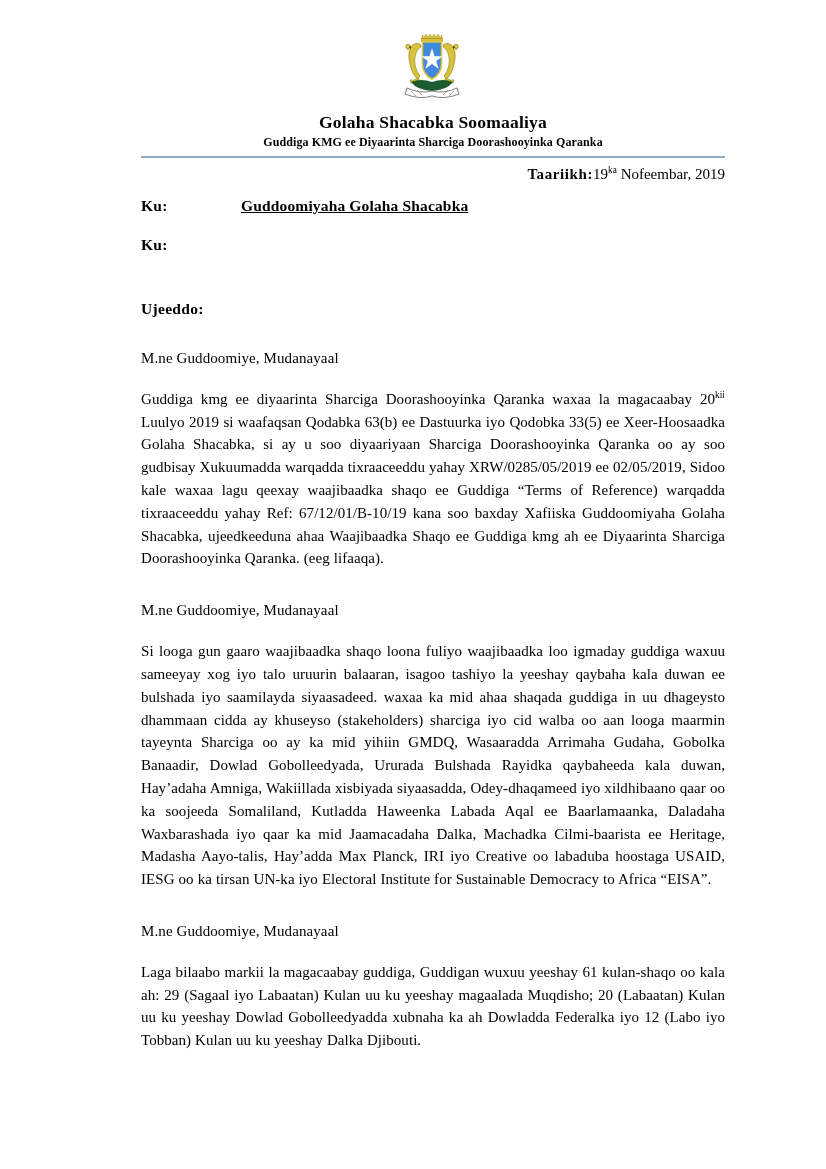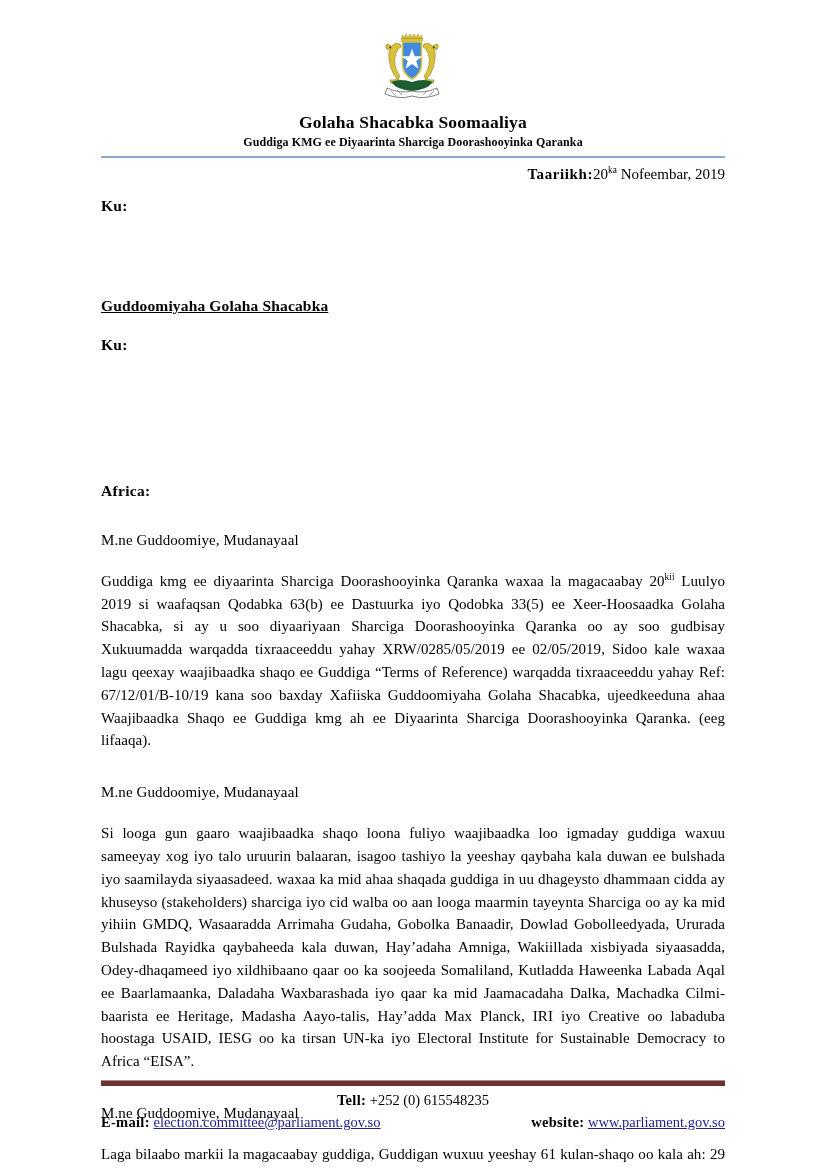--- a/index.html
+++ b/index.html
@@ -19,6 +19,7 @@
     background: #ffffff;
     overflow: hidden;
     box-sizing: border-box;
+    padding-left: 40px;
   }
 
   

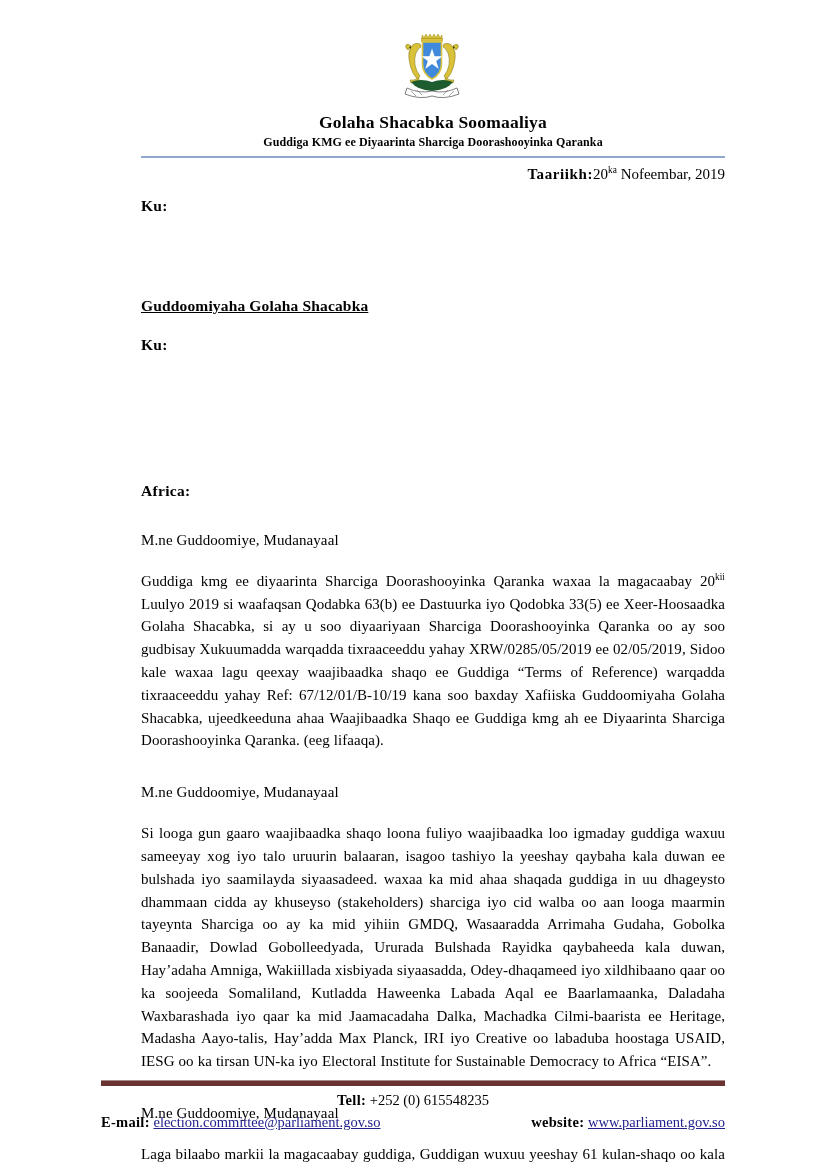--- a/index.html
+++ b/index.html
@@ -221,7 +221,7 @@
   <div class="meta">
 
     <div class="date-line">
-      <span class="lbl">Taariikh:</span><span>20</span><sup>ka</sup>
+      <span class="lbl">Taariikh:</span><span>19</span><sup>ka</sup>
       <span>Nofeembar, 2019</span>
     </div>
 

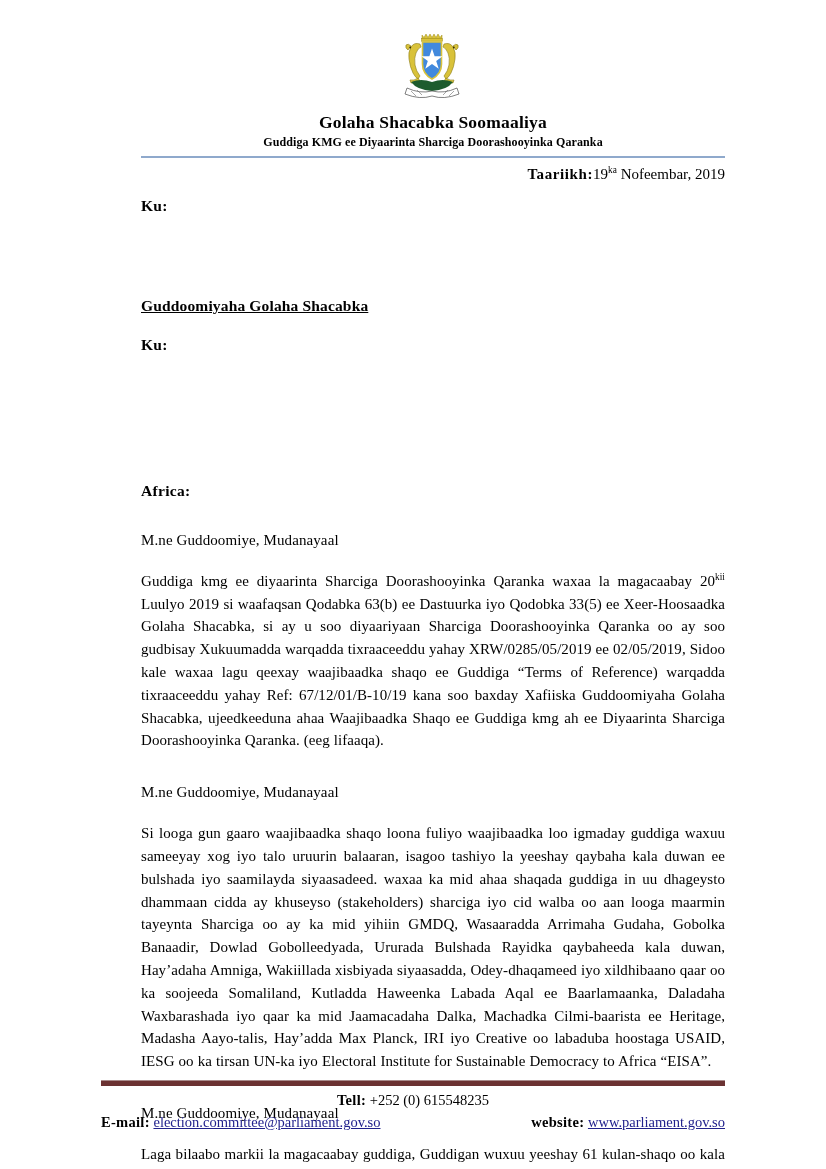--- a/index.html
+++ b/index.html
@@ -78,7 +78,6 @@
     align-items: flex-start;
     font-weight: bold;
     font-size: 15.5px;
-    flex-direction: column;
   }
   .addr-row.r1 { margin-top: 14px; }
   .addr-row.r2 { margin-top: 21px; }

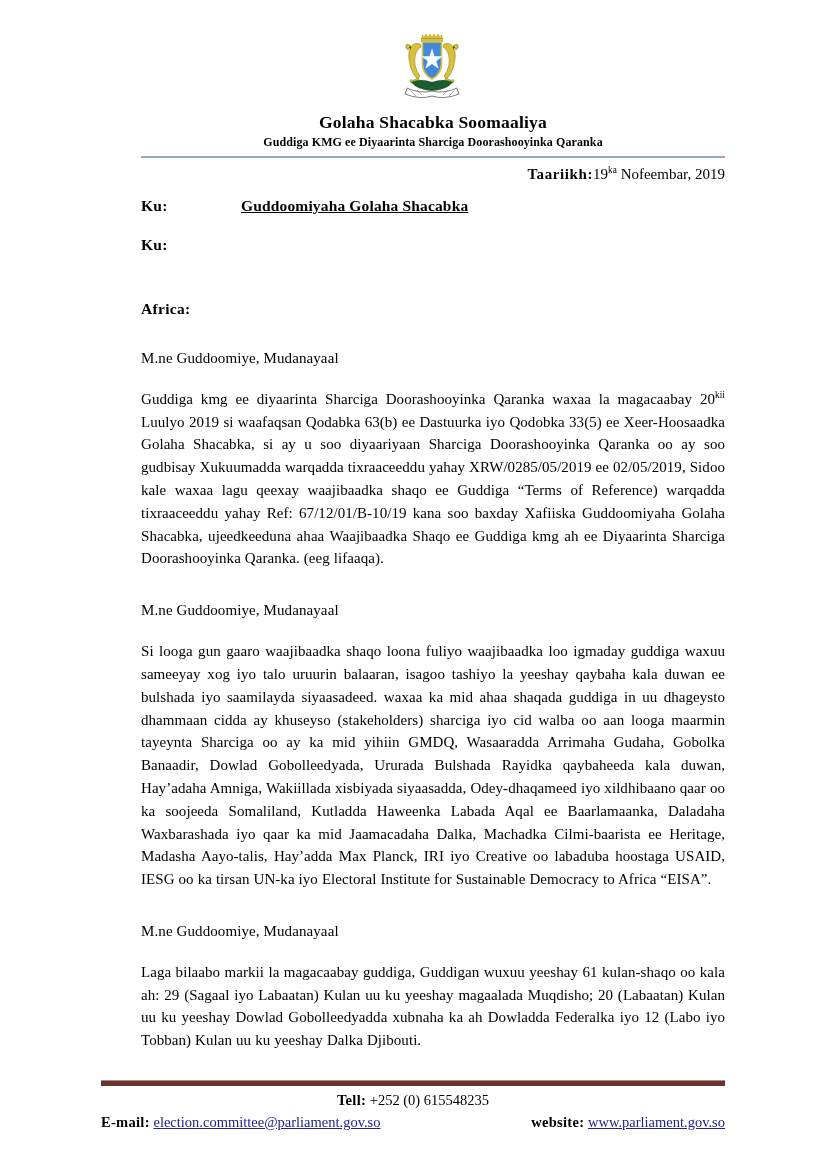--- a/index.html
+++ b/index.html
@@ -234,7 +234,7 @@
     </div>
 
     <div class="subject-row">
-      <span class="k">Africa:</span>
+      <span class="k">Ujeeddo:</span>
     </div>
   </div>
 

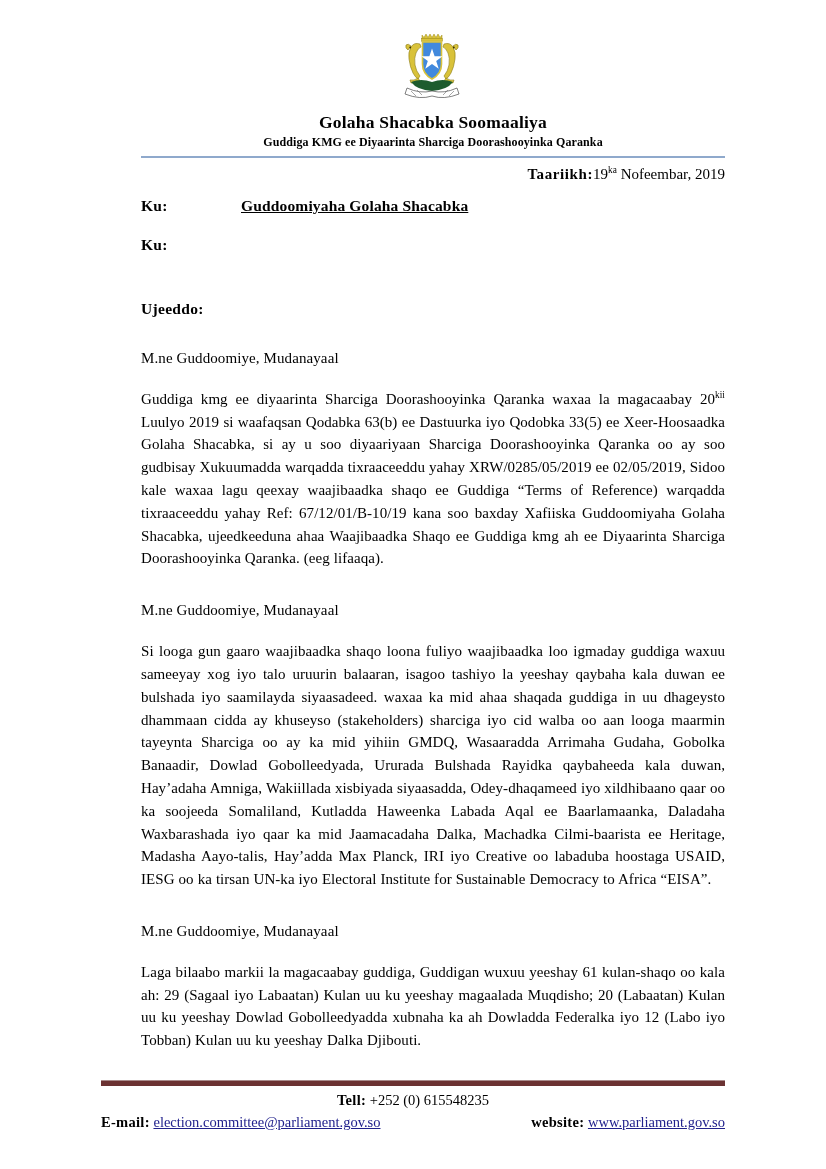--- a/index.html
+++ b/index.html
@@ -253,25 +253,6 @@
     <div class="para tight">Laga bilaabo markii la magacaabay guddiga, Guddigan wuxuu yeeshay 61 kulan-shaqo  oo kala ah: 29 (Sagaal iyo Labaatan) Kulan uu ku yeeshay magaalada Muqdisho; 20 (Labaatan) Kulan uu ku yeeshay Dowlad Gobolleedyadda xubnaha ka ah Dowladda Federalka iyo 12 (Labo iyo Tobban) Kulan uu ku yeeshay Dalka Djibouti.</div>
   </div>
 
-  <div class="footer">
-    <div class="footer-rule"></div>
-
-    <div class="footer-tel">
-      <span class="lbl">Tell:</span>
-      <span>+252 (0) 615548235</span>
-    </div>
-
-    <div class="footer-contacts">
-      <div>
-        <span class="lbl">E-mail:</span>
-        <a class="link" href="#">election.committee@parliament.gov.so</a>
-      </div>
-      <div>
-        <span class="lbl">website:</span>
-        <a class="link" href="#">www.parliament.gov.so</a>
-      </div>
-    </div>
-  </div>
 
 </div>
 

